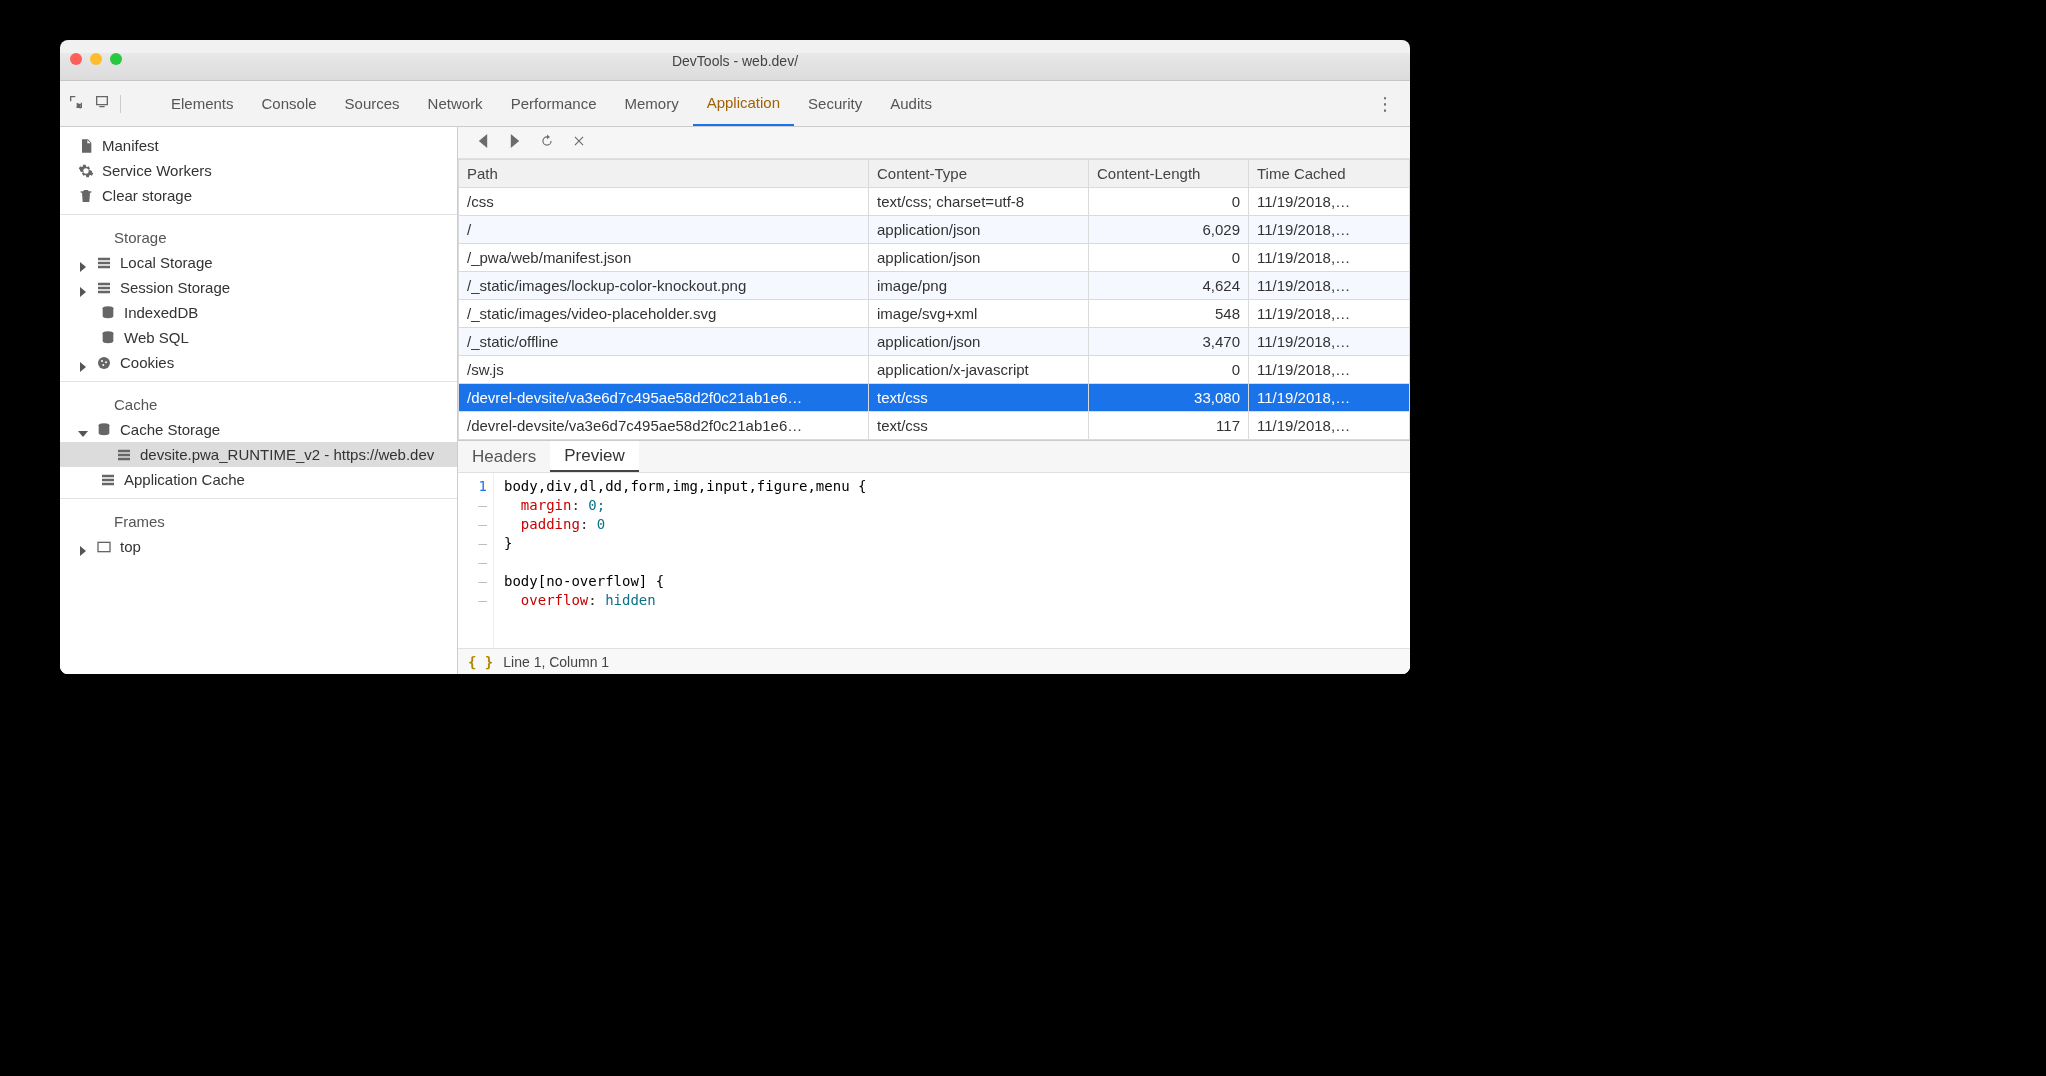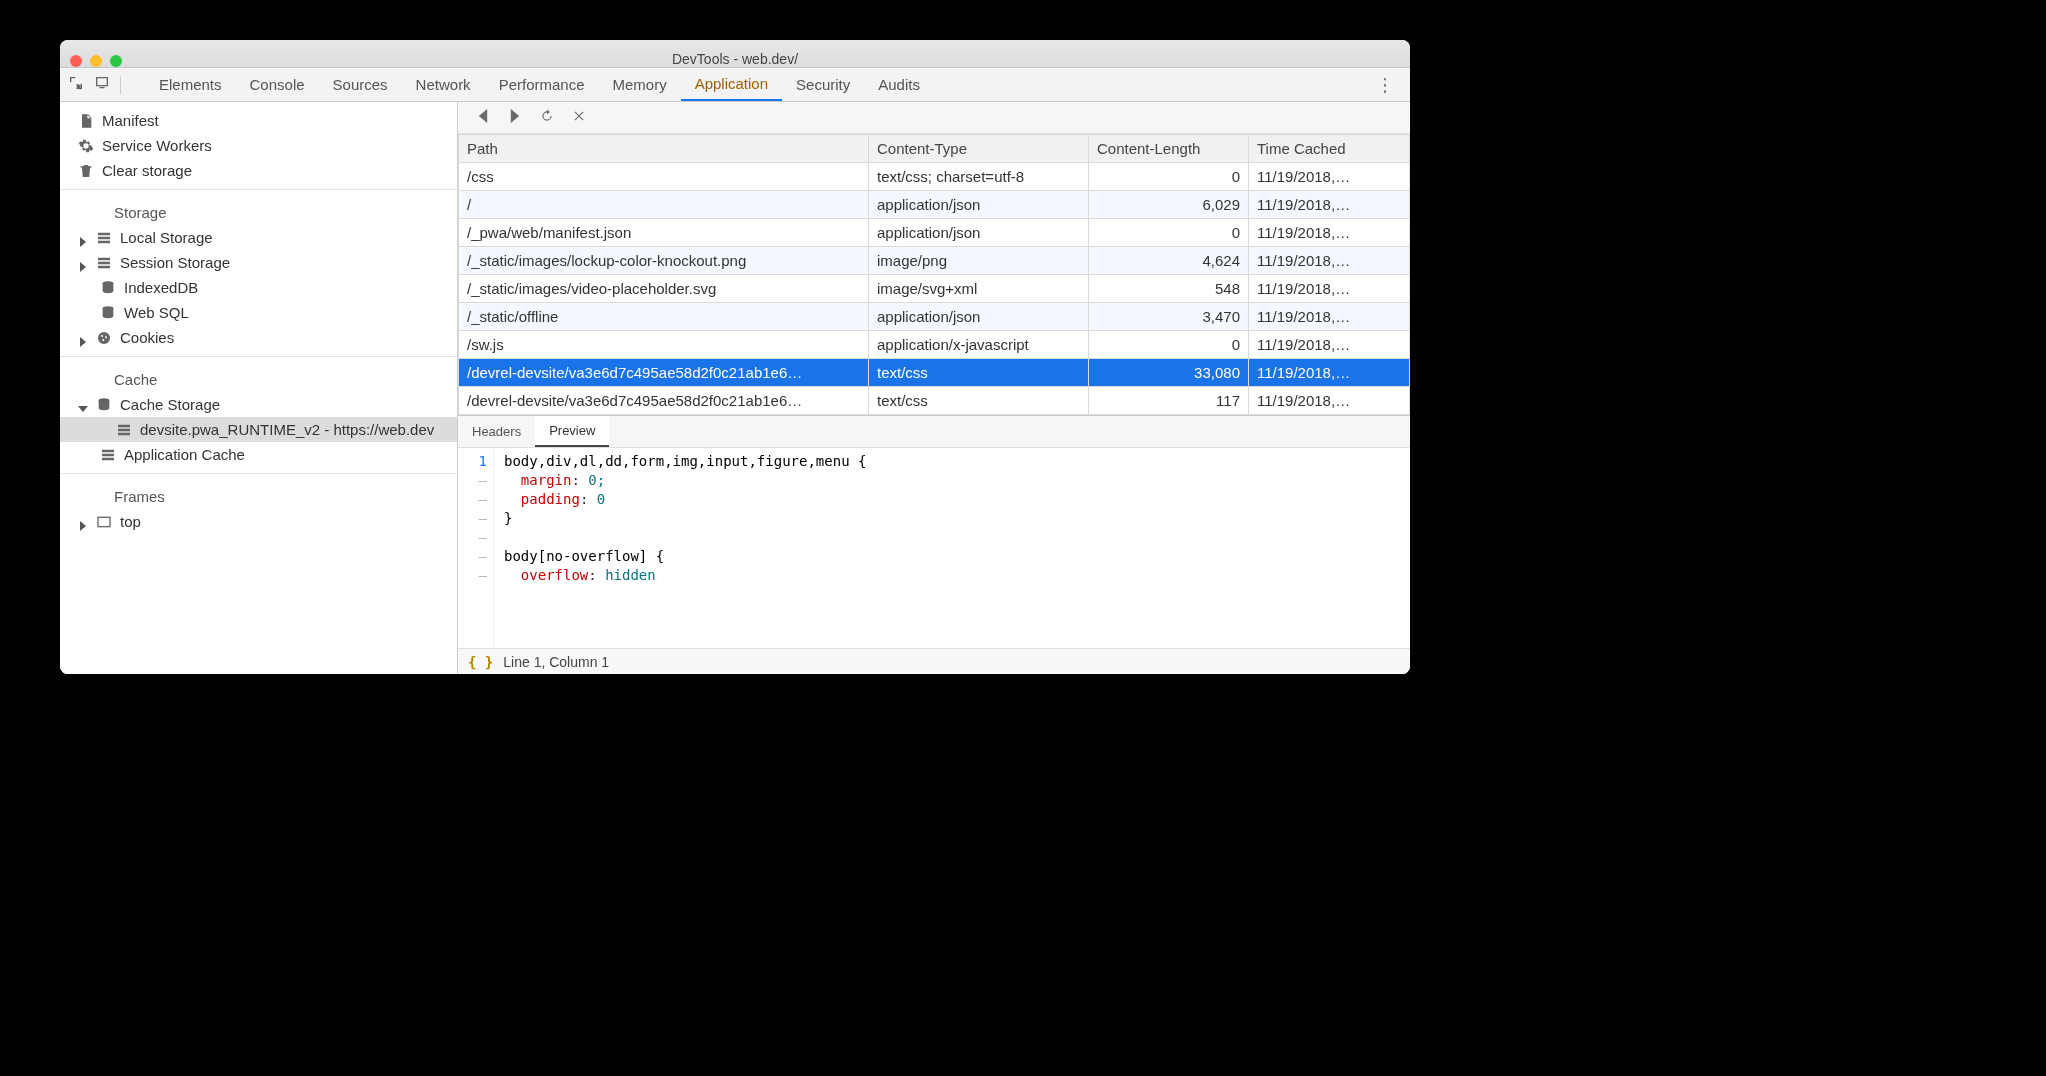--- a/index.html
+++ b/index.html
@@ -26,9 +26,10 @@
     height: 28px;
     background: linear-gradient(#e8e8e8,#dcdcdc);
     display: flex;
-    align-items: flex-end;
+    align-items: flex-start;
     padding: 0 10px;
     border-bottom: 1px solid #c6c6c6;
+    margin-top: 13px;
   }
   .traffic { display: flex; gap: 8px; }
   .tl { width: 12px; height: 12px; border-radius: 50%; }

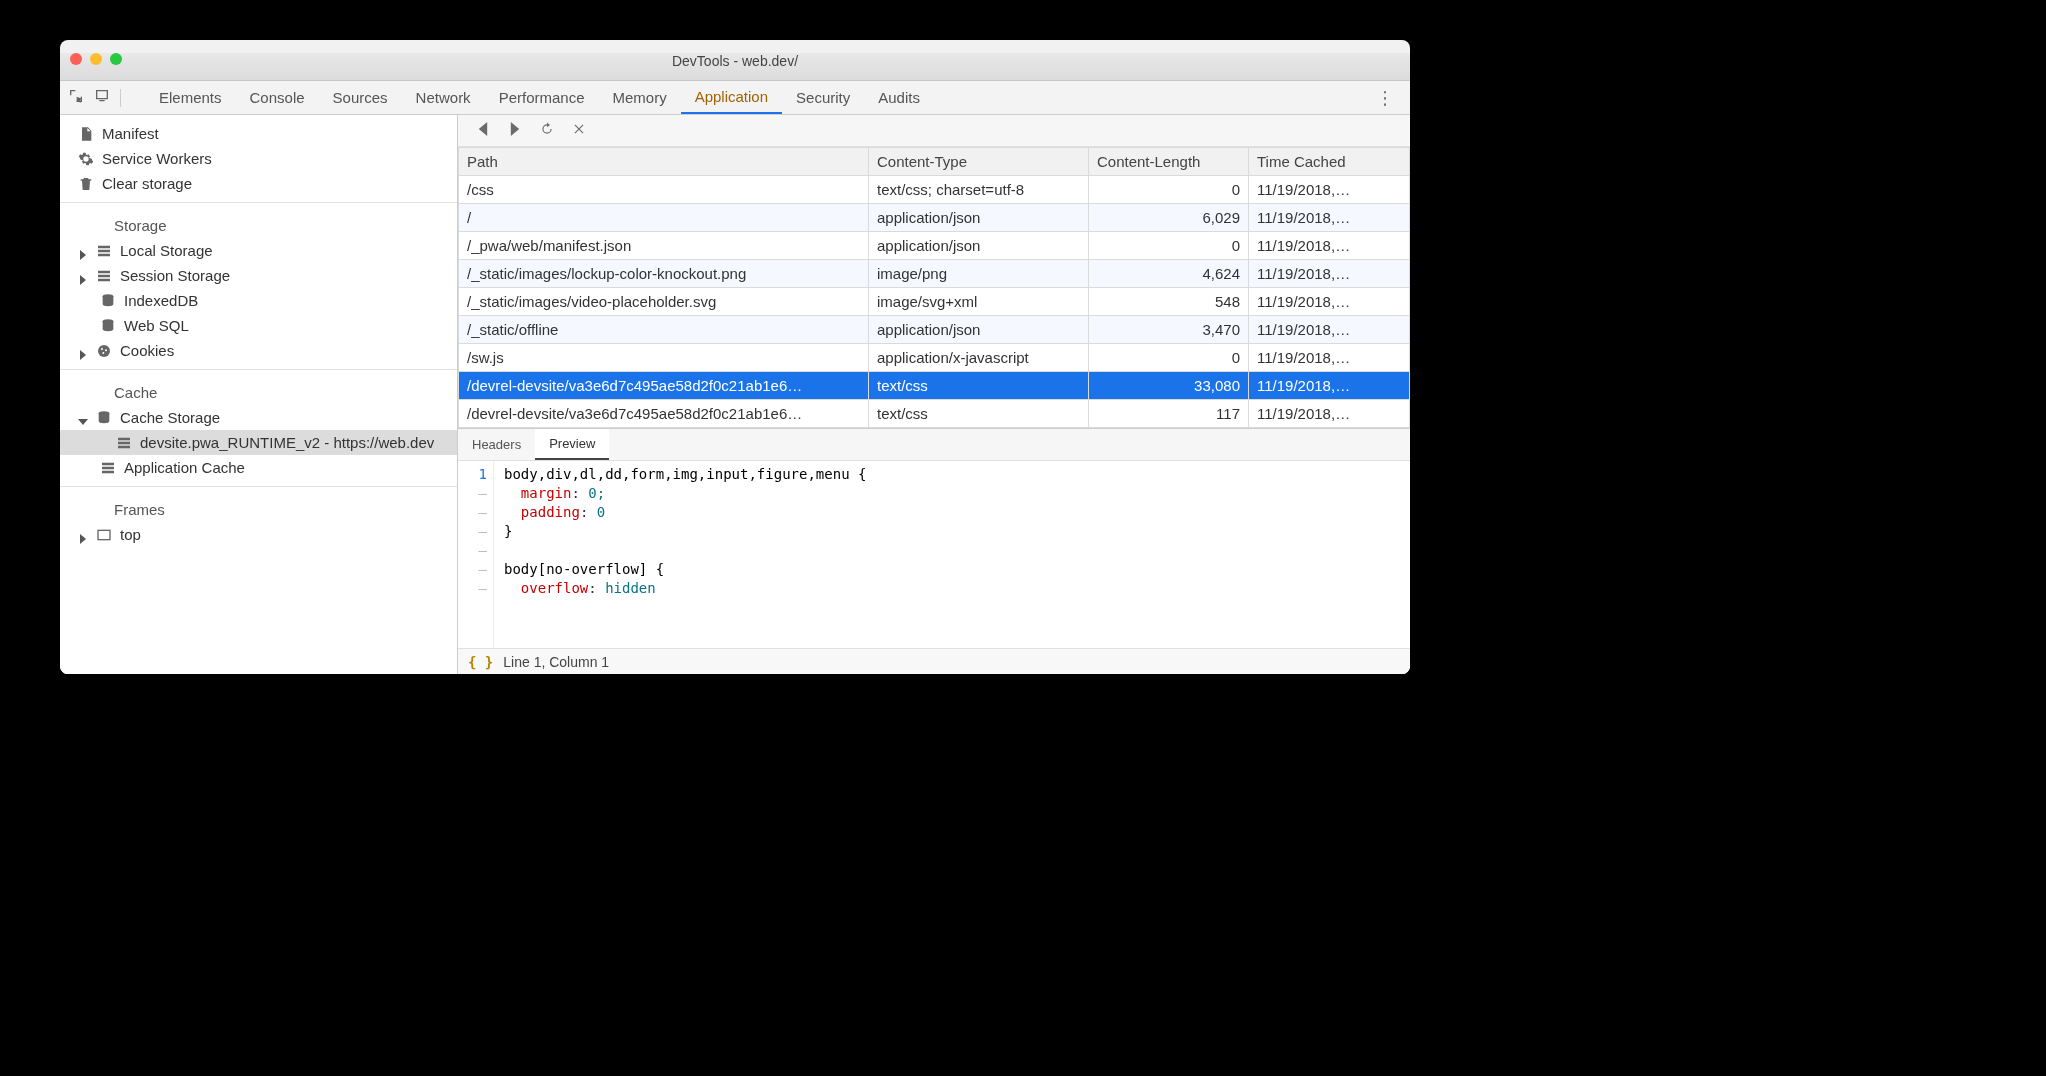--- a/index.html
+++ b/index.html
@@ -39,13 +39,13 @@
   .title-text { flex: 1; text-align: center; color: #444; font-size: 14px; }
 
   .devtools-tabs {
-    height: 34px;
+    height: 46px;
     display: flex;
     align-items: center;
     background: #f3f3f3;
     border-bottom: 1px solid #ccc;
     padding: 0 8px;
-    gap: 4px;
+    gap: 16px;
   }
   .devtools-tabs .tool-icons {
     display: flex;

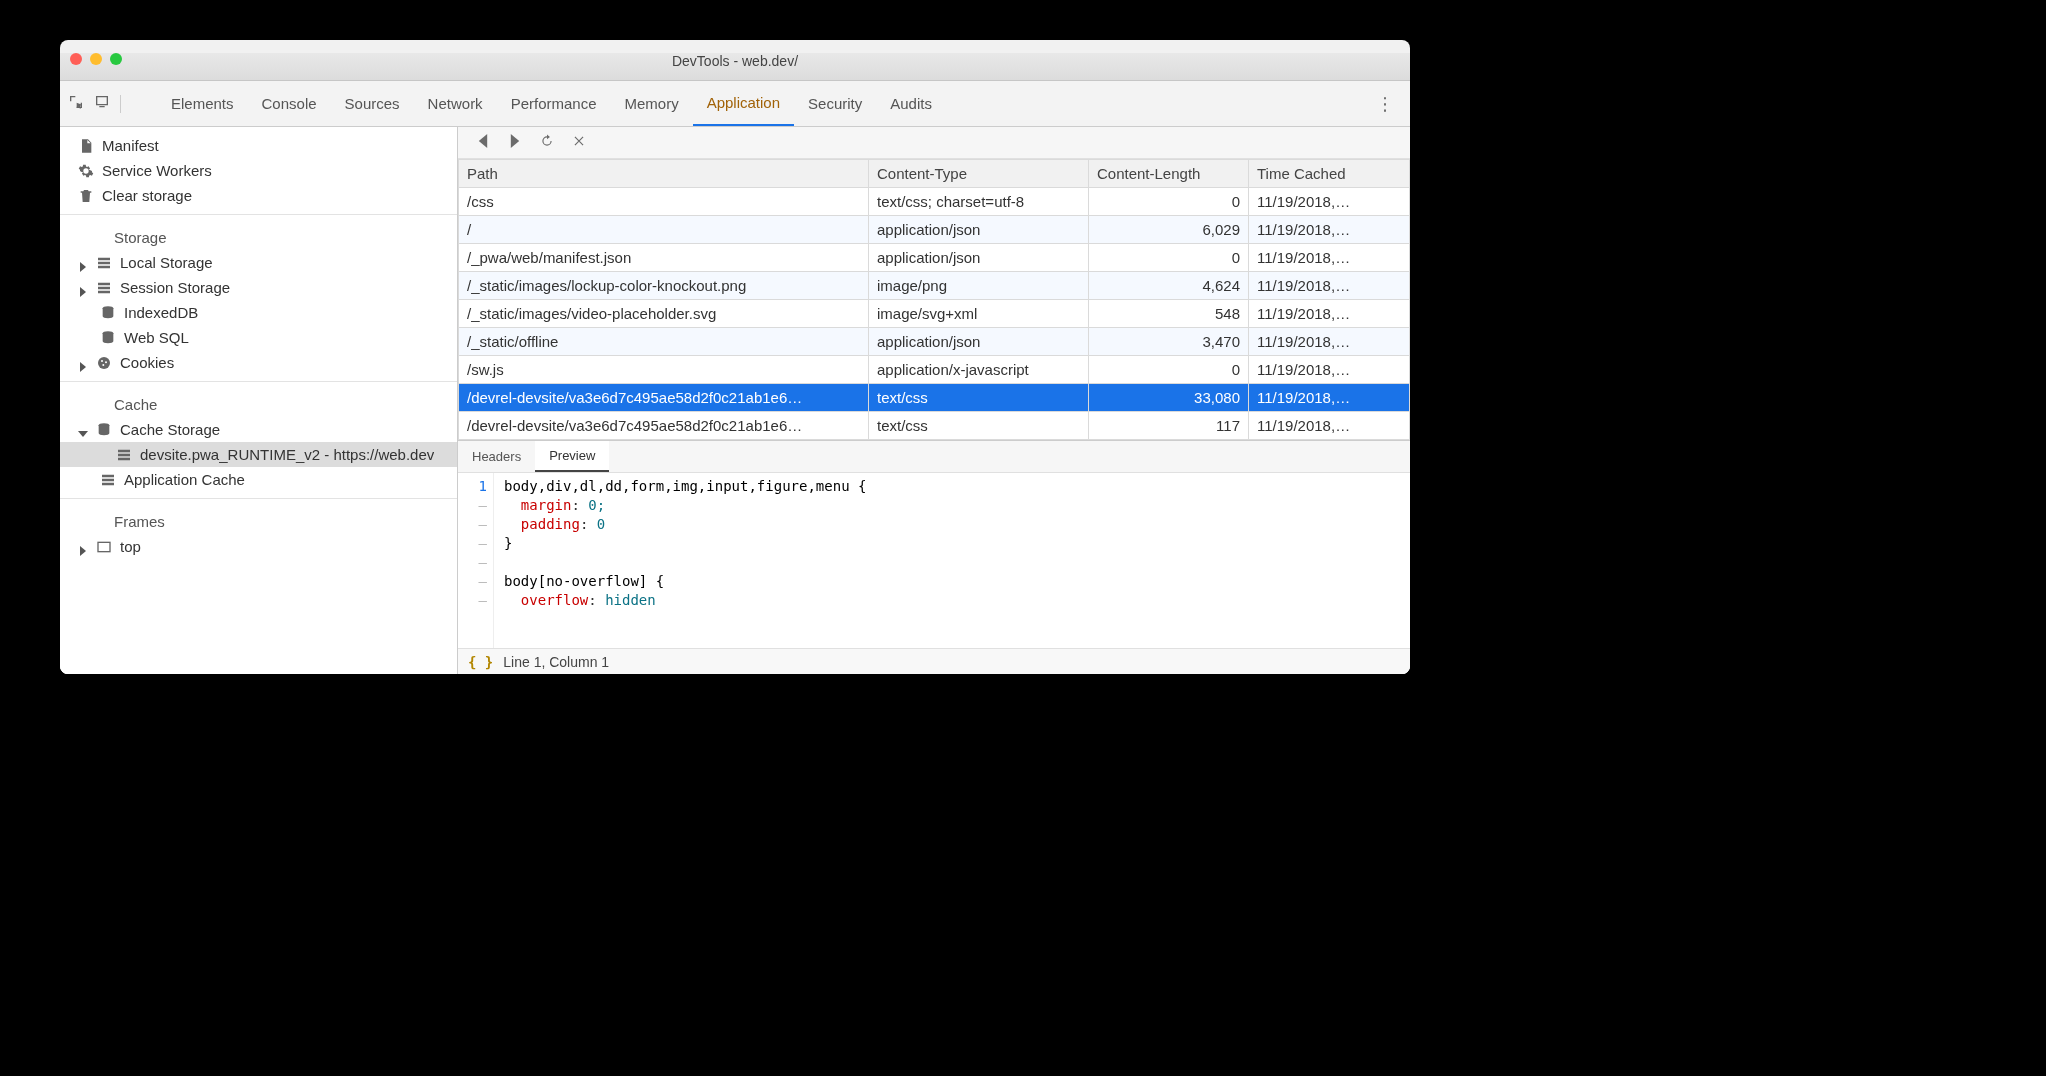--- a/index.html
+++ b/index.html
@@ -171,7 +171,7 @@
     align-items: center;
     color: #555;
     cursor: pointer;
-    font-size: 13px;
+    font-size: 17px;
   }
   .preview-tabs .ptab.active { background: #fff; color: #333; border-bottom: 2px solid #444; }
 

